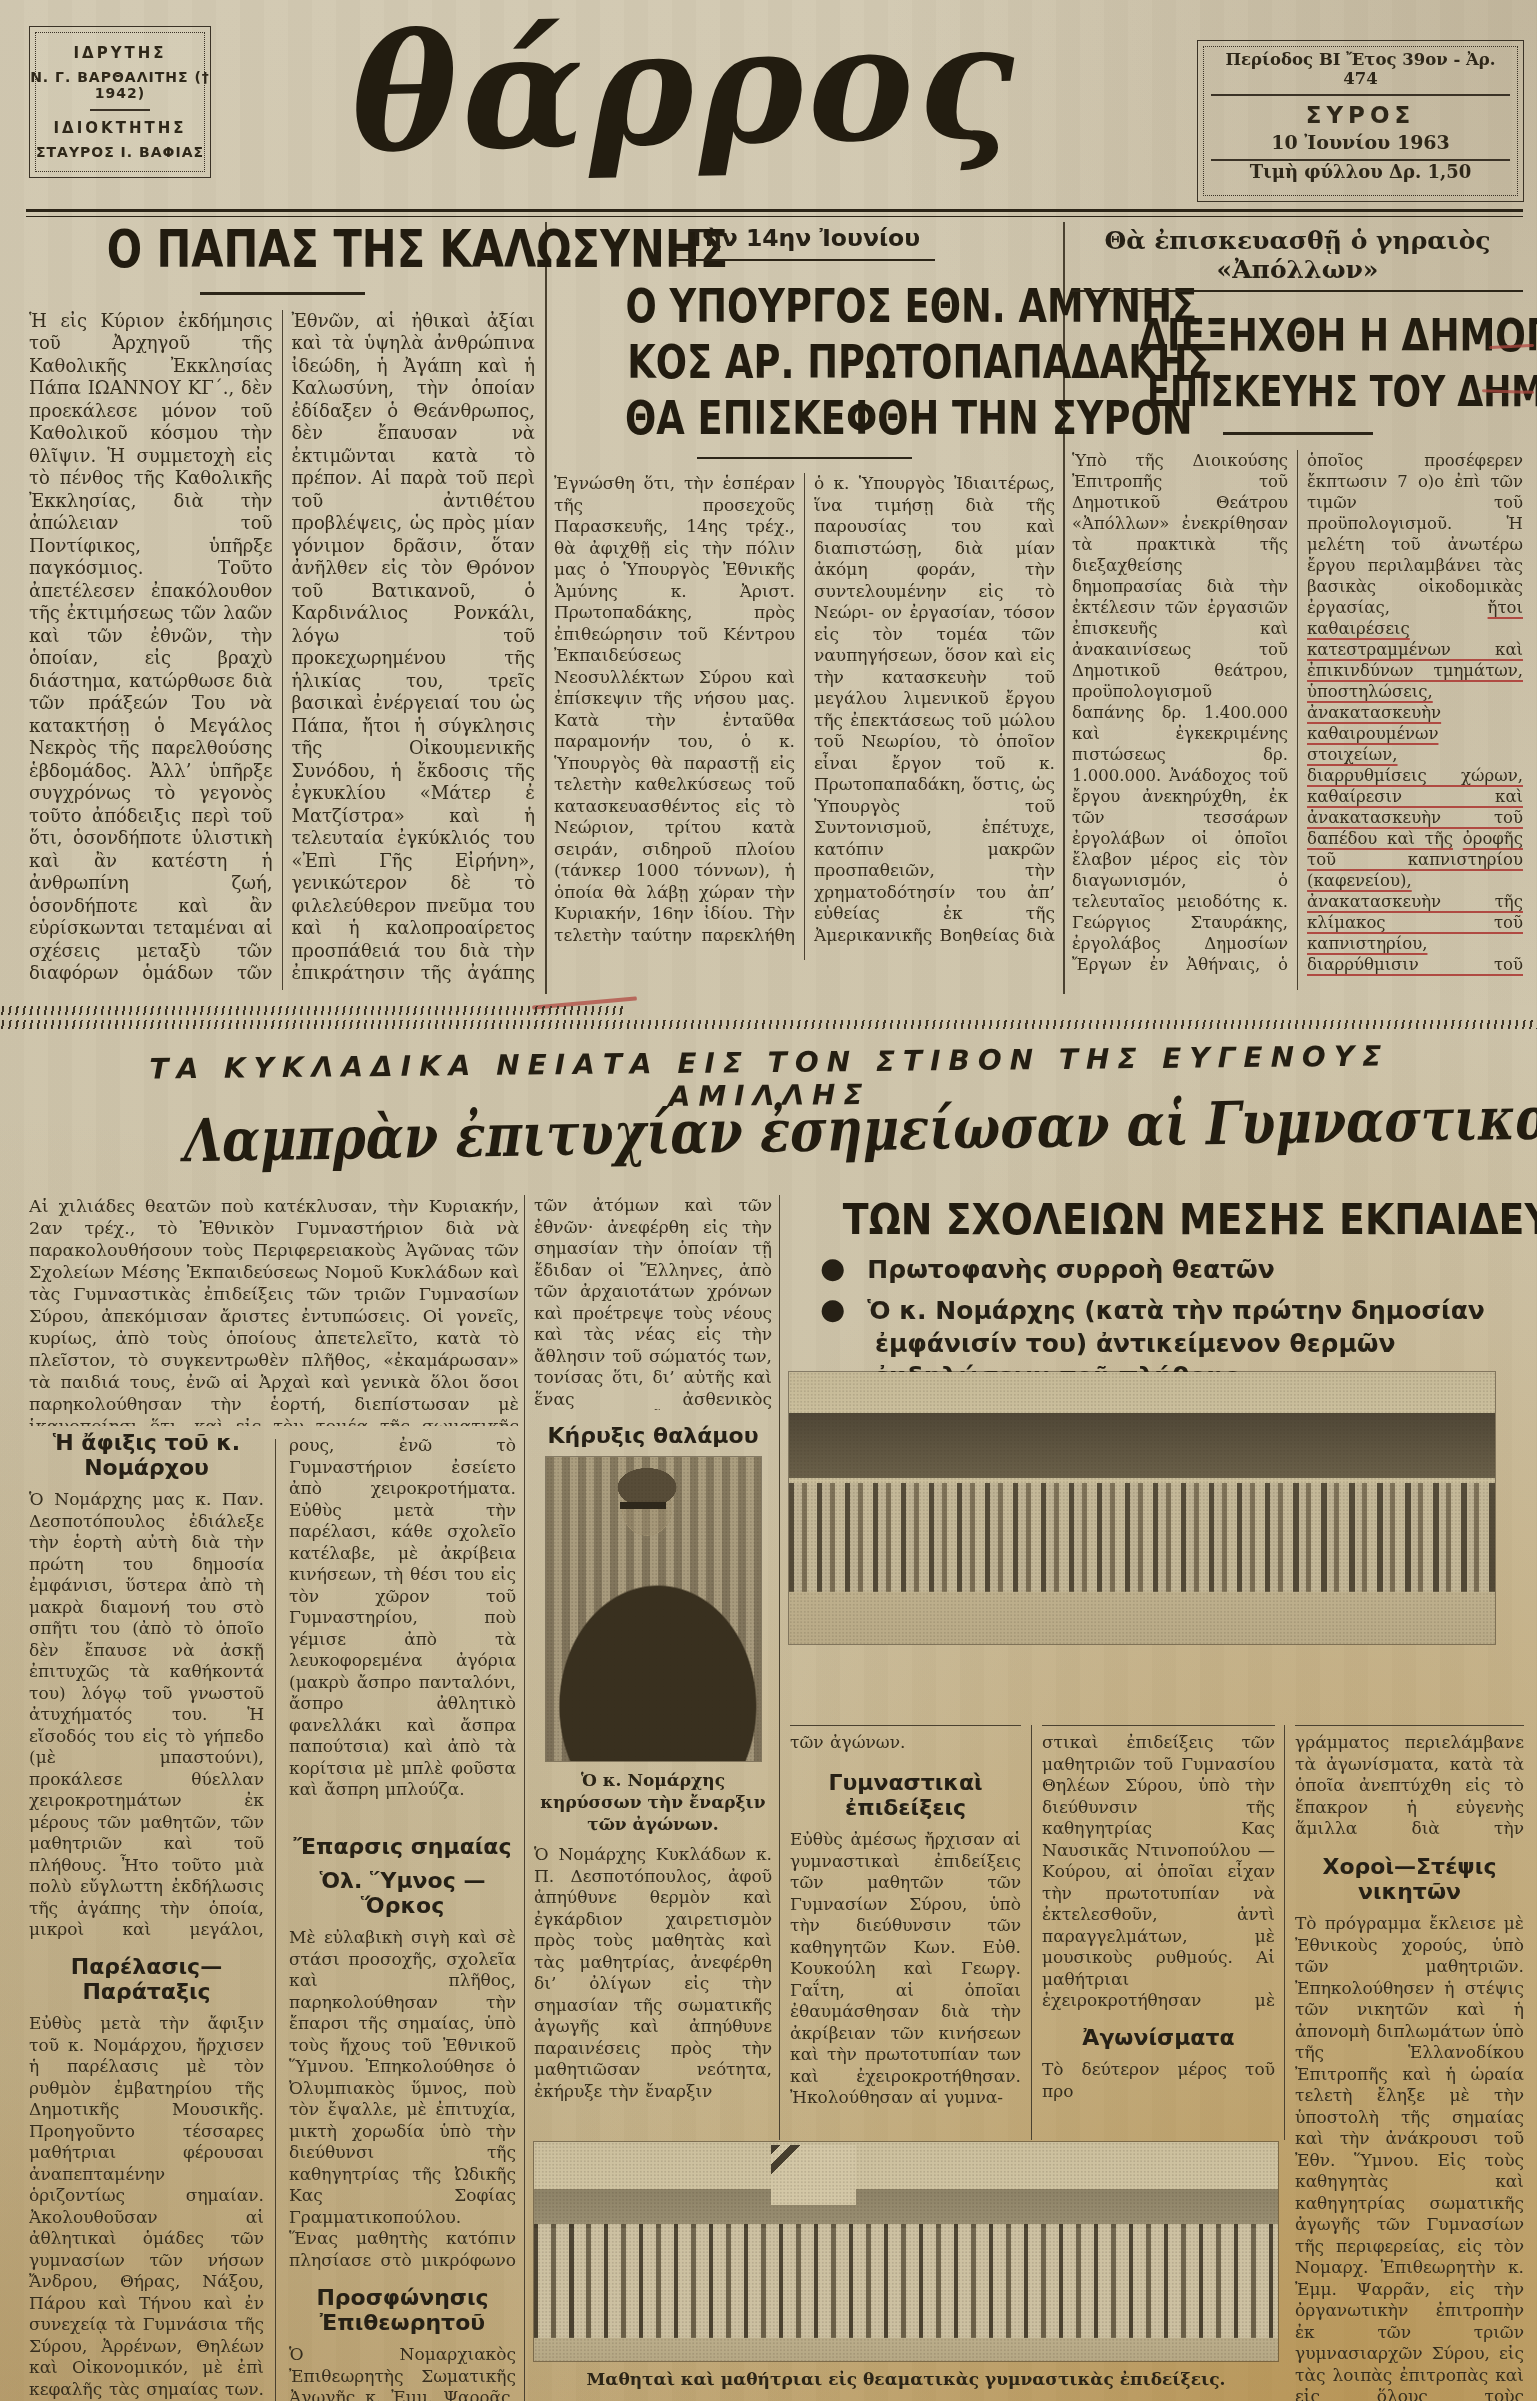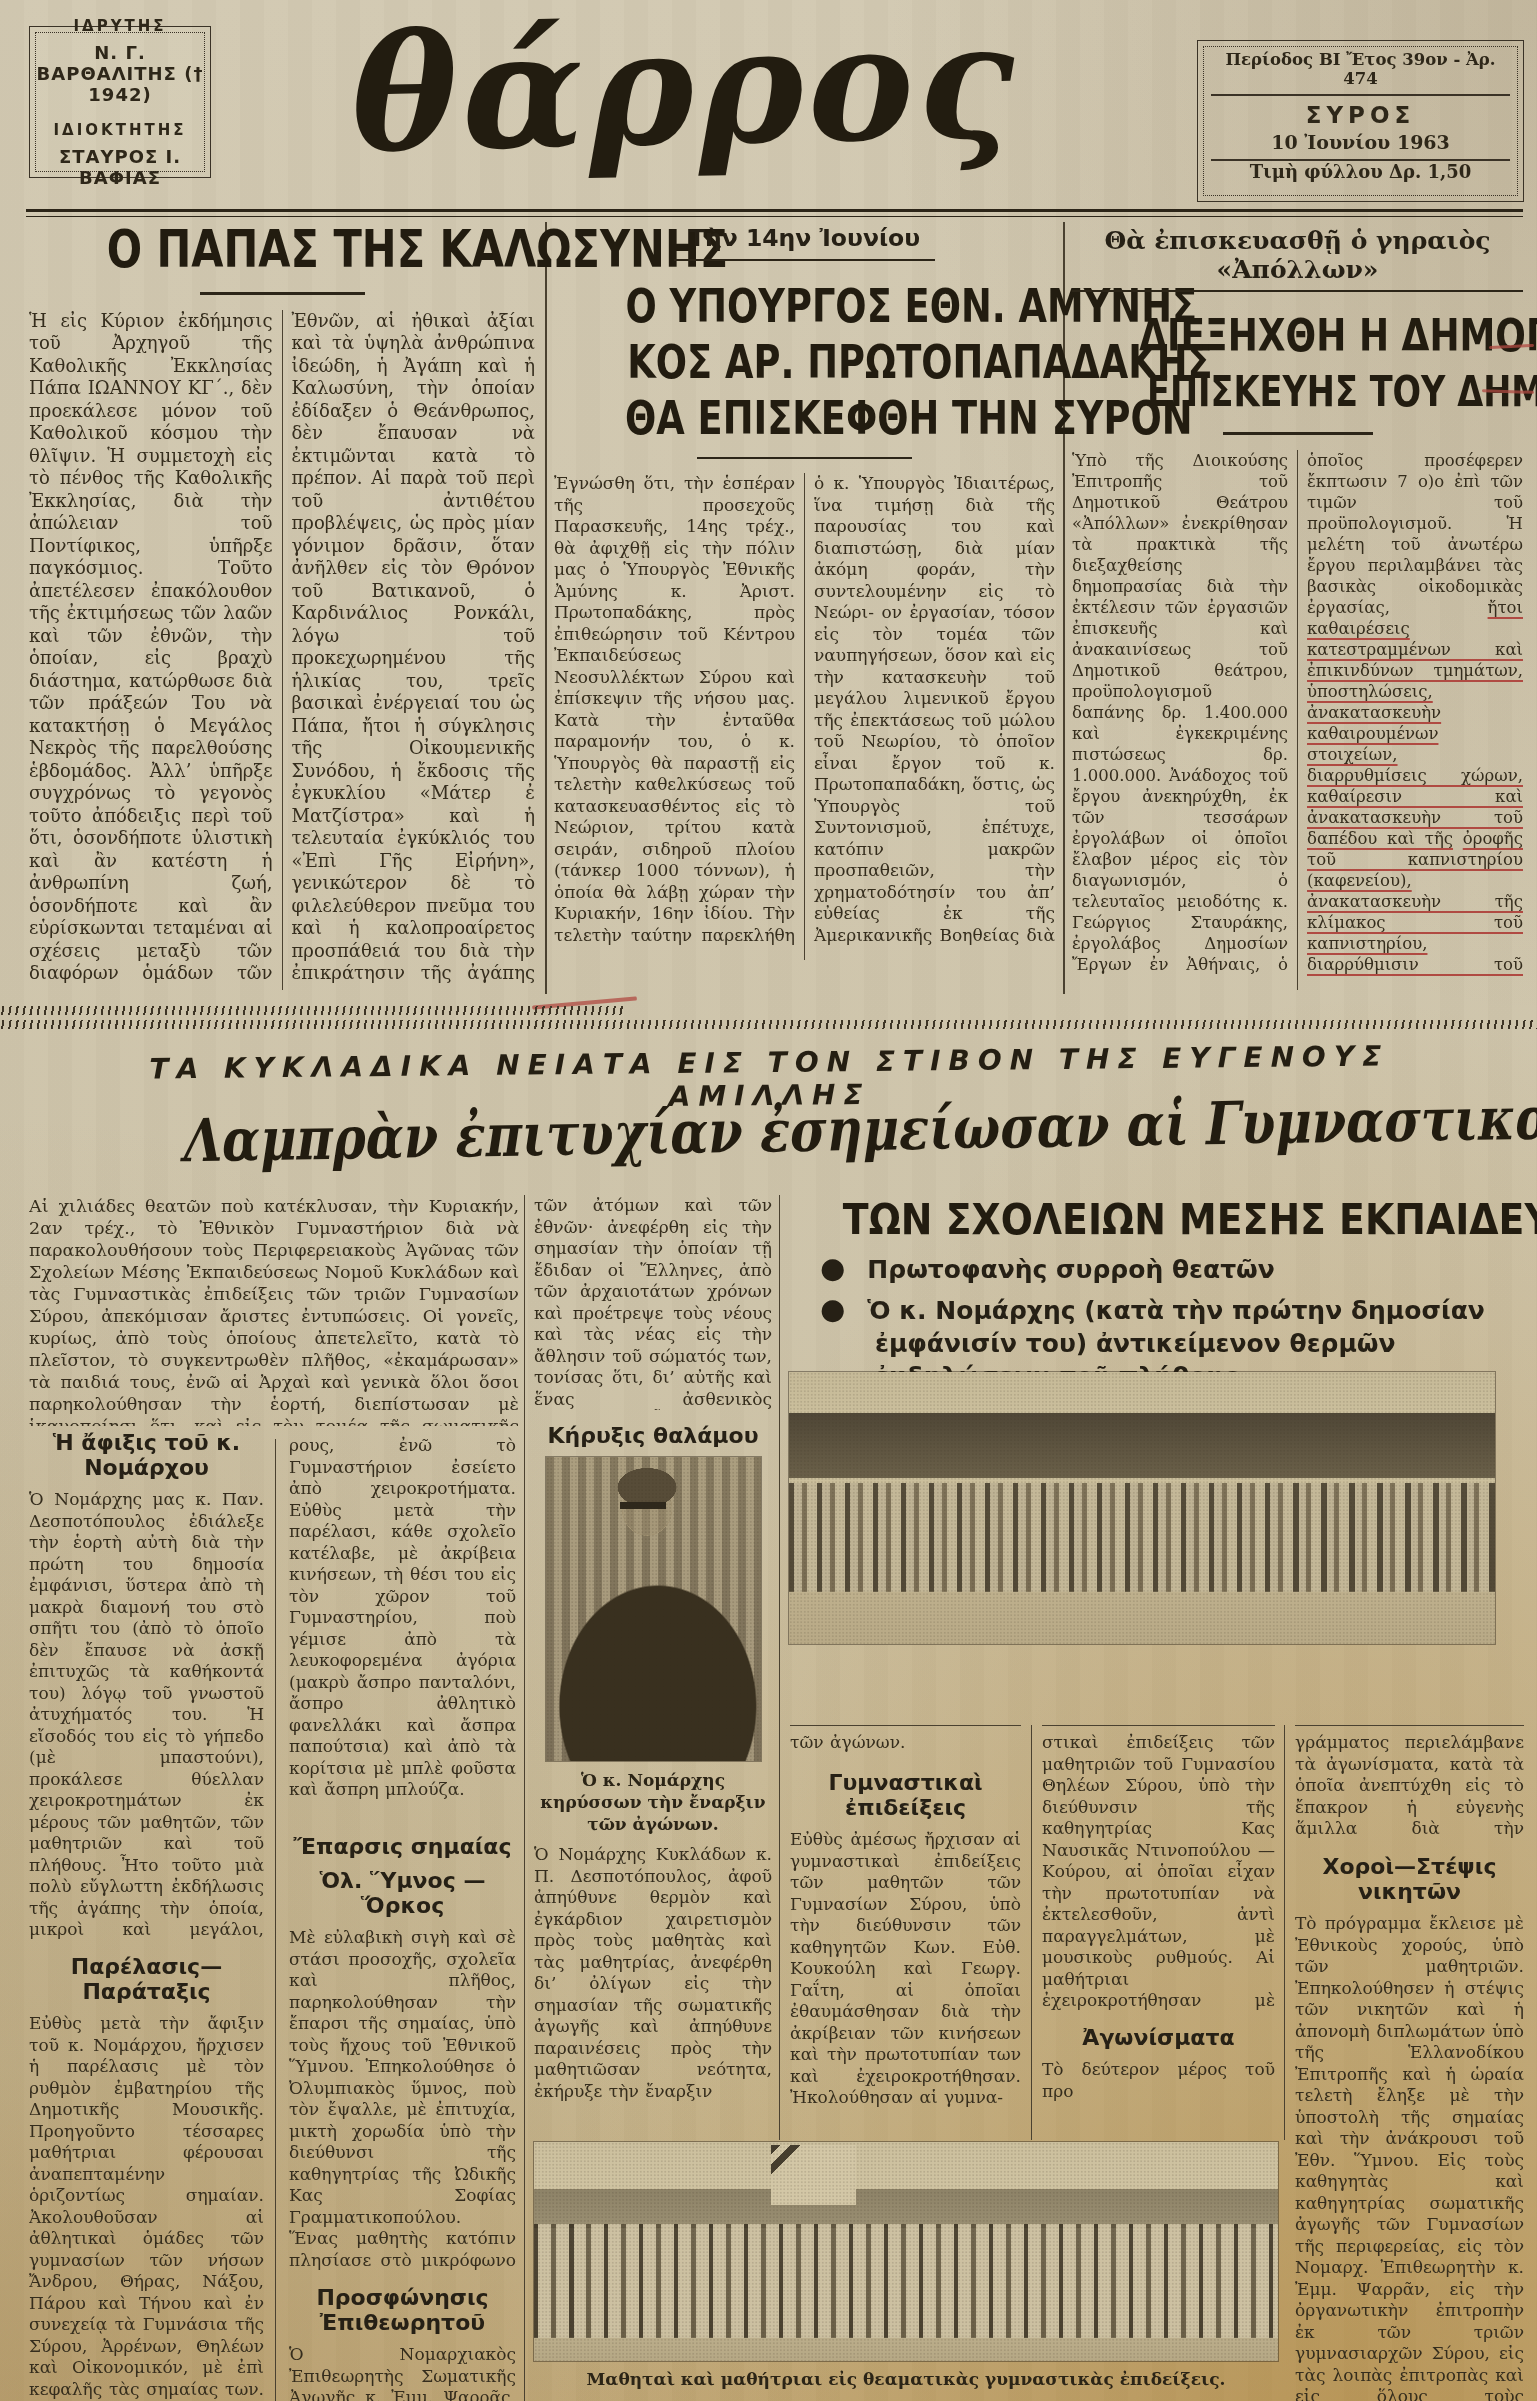--- a/index.html
+++ b/index.html
@@ -31,7 +31,7 @@
     background:rgba(255,250,235,0.06);
   }
   .mast-box .small{font-size:15px;letter-spacing:3px;}
-  .mast-box .name{font-size:18px;letter-spacing:1px;}
+  .mast-box .name{font-size:14px;letter-spacing:1px;}
   .mast-box .rule{width:60px;height:2px;background:#3a3226;margin:1px auto;}
   .paper-title{
     font-family:"DejaVu Serif", serif;

